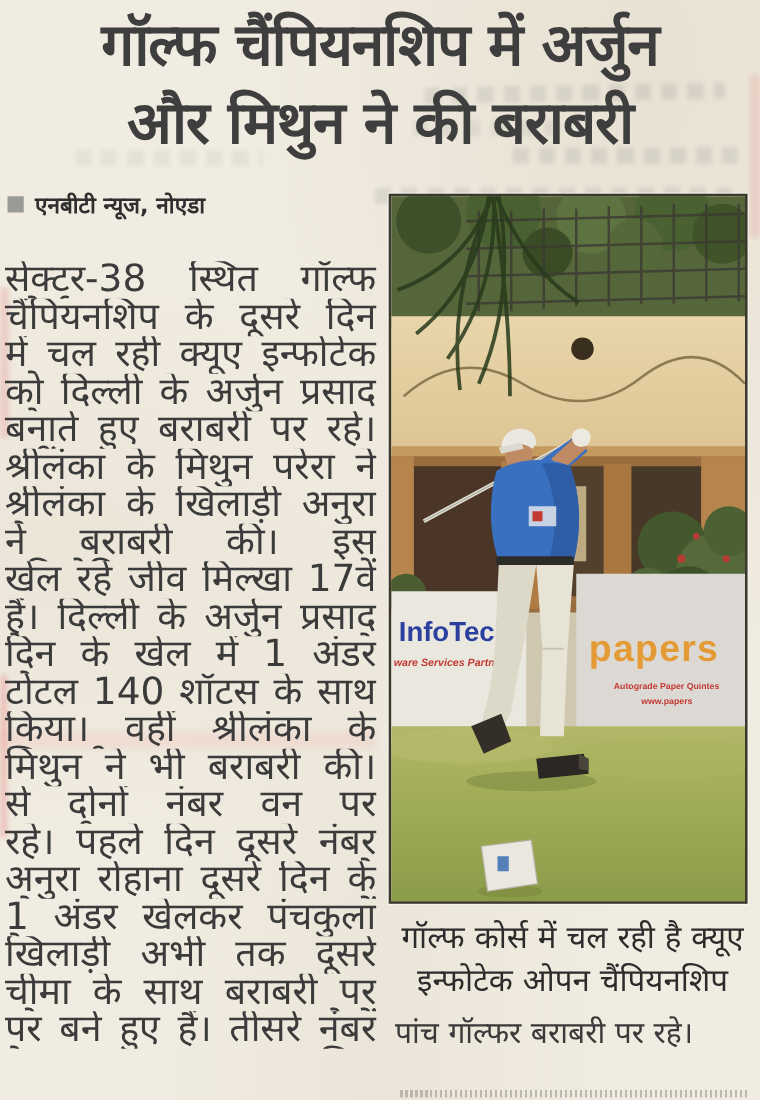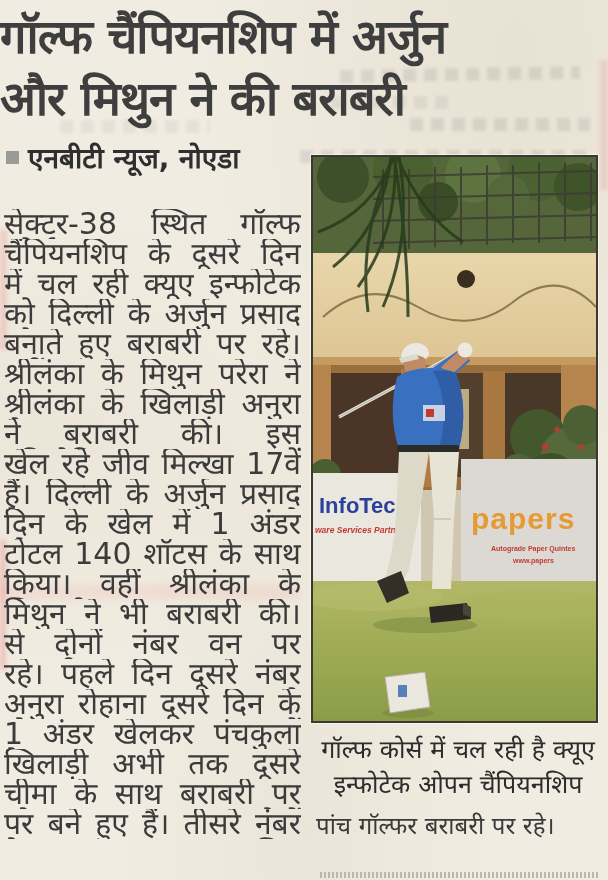--- a/index.html
+++ b/index.html
@@ -24,7 +24,7 @@
   .s3{left:0;top:585px;width:300px;height:14px;background:rgba(240,140,140,.14);filter:blur(3px);}
   .s4{left:600px;top:60px;width:8px;height:130px;background:rgba(225,120,120,.2);filter:blur(2px);}
 
-  .headline{position:absolute;left:0;top:6px;width:608px;
+  .headline{position:absolute;left:0;top:6px;width:608px;text-align:center;
     font-weight:bold;color:#3e3e3e;font-size:47px;line-height:62px;letter-spacing:-1px;}
   .byline{position:absolute;left:6px;top:138px;display:flex;align-items:center;gap:9px;
     font-weight:bold;font-size:28px;color:#2f2f2f;}

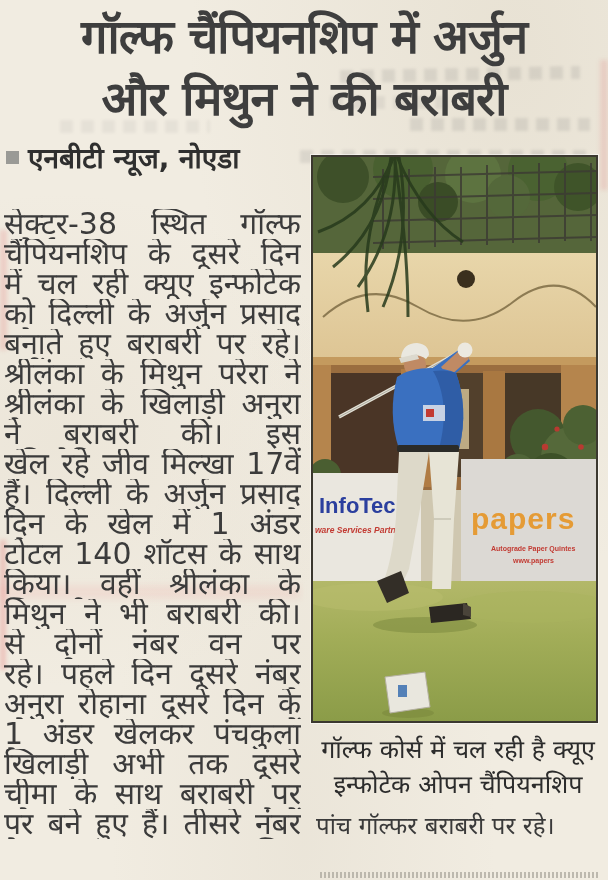--- a/index.html
+++ b/index.html
@@ -26,8 +26,8 @@
 
   .headline{position:absolute;left:0;top:6px;width:608px;text-align:center;
     font-weight:bold;color:#3e3e3e;font-size:47px;line-height:62px;letter-spacing:-1px;}
-  .byline{position:absolute;left:6px;top:138px;display:flex;align-items:center;gap:9px;
-    font-weight:bold;font-size:28px;color:#2f2f2f;}
+  .byline{position:absolute;left:6px;top:151px;display:flex;align-items:center;gap:9px;
+    font-weight:bold;font-size:18px;color:#2f2f2f;}
   .byline .sq{width:13px;height:13px;background:#9a9a96;flex:0 0 auto;}
 
   .body-col{position:absolute;left:4px;top:209px;width:297px;color:#3b3b3b;font-size:30px;}

